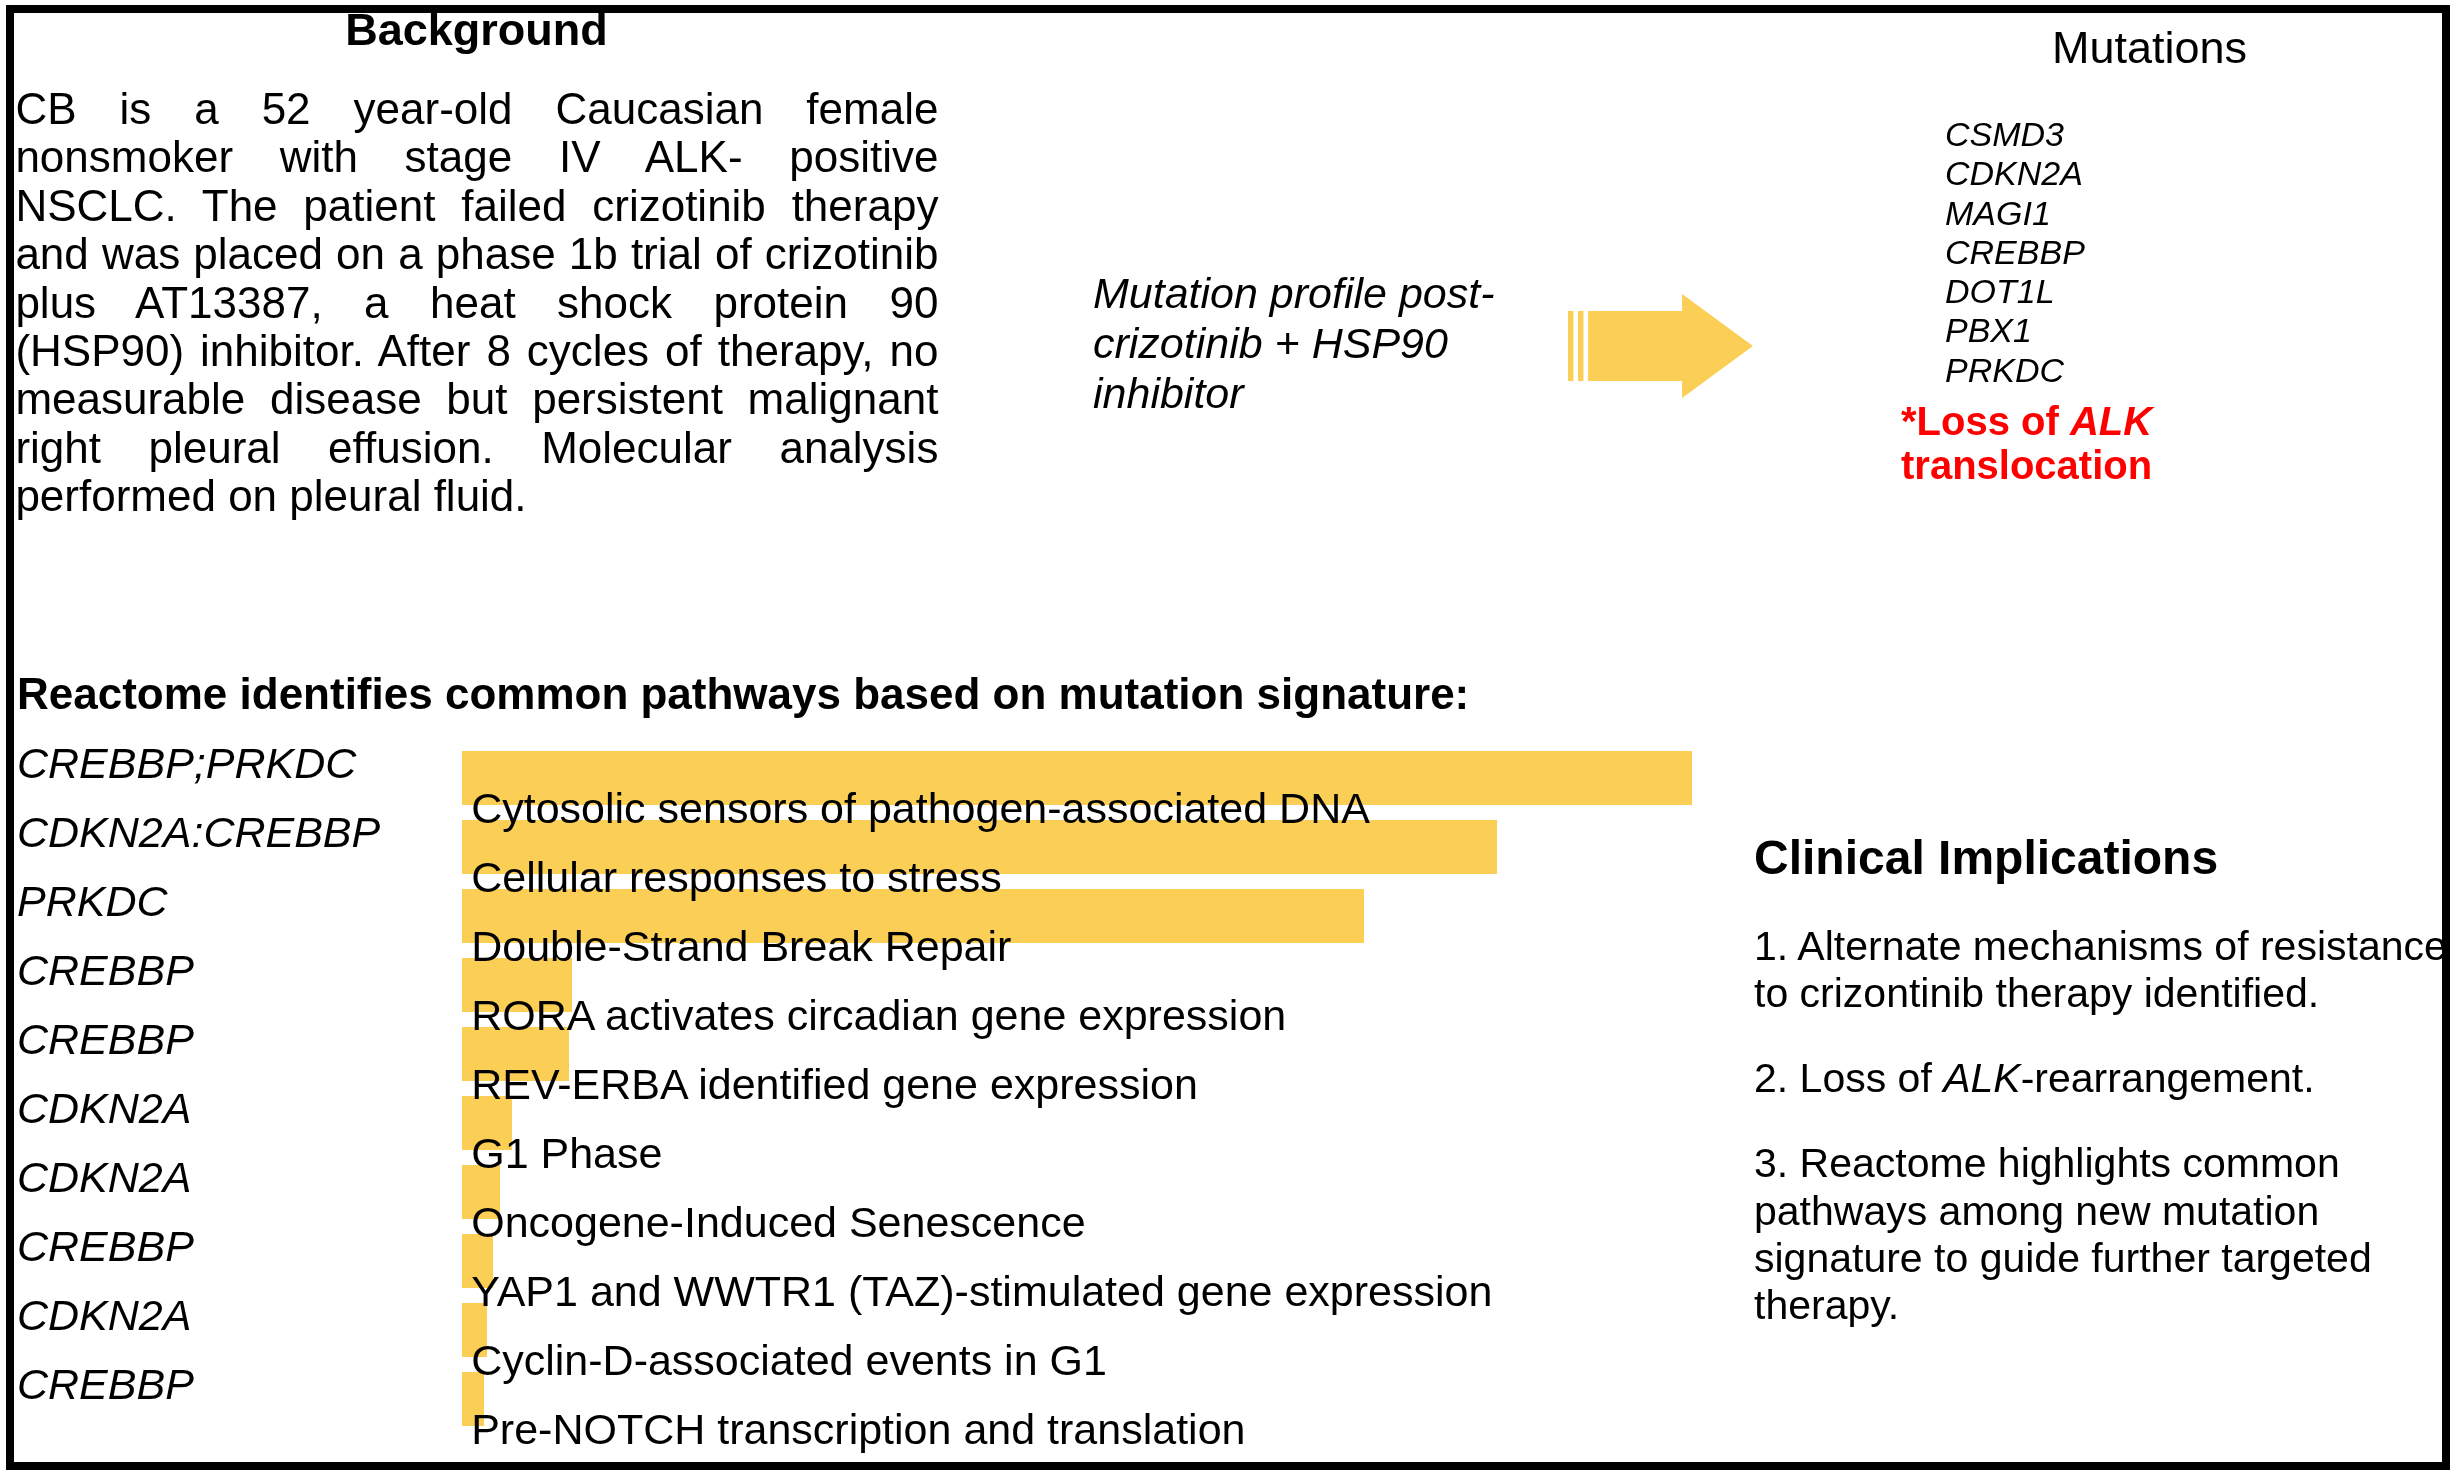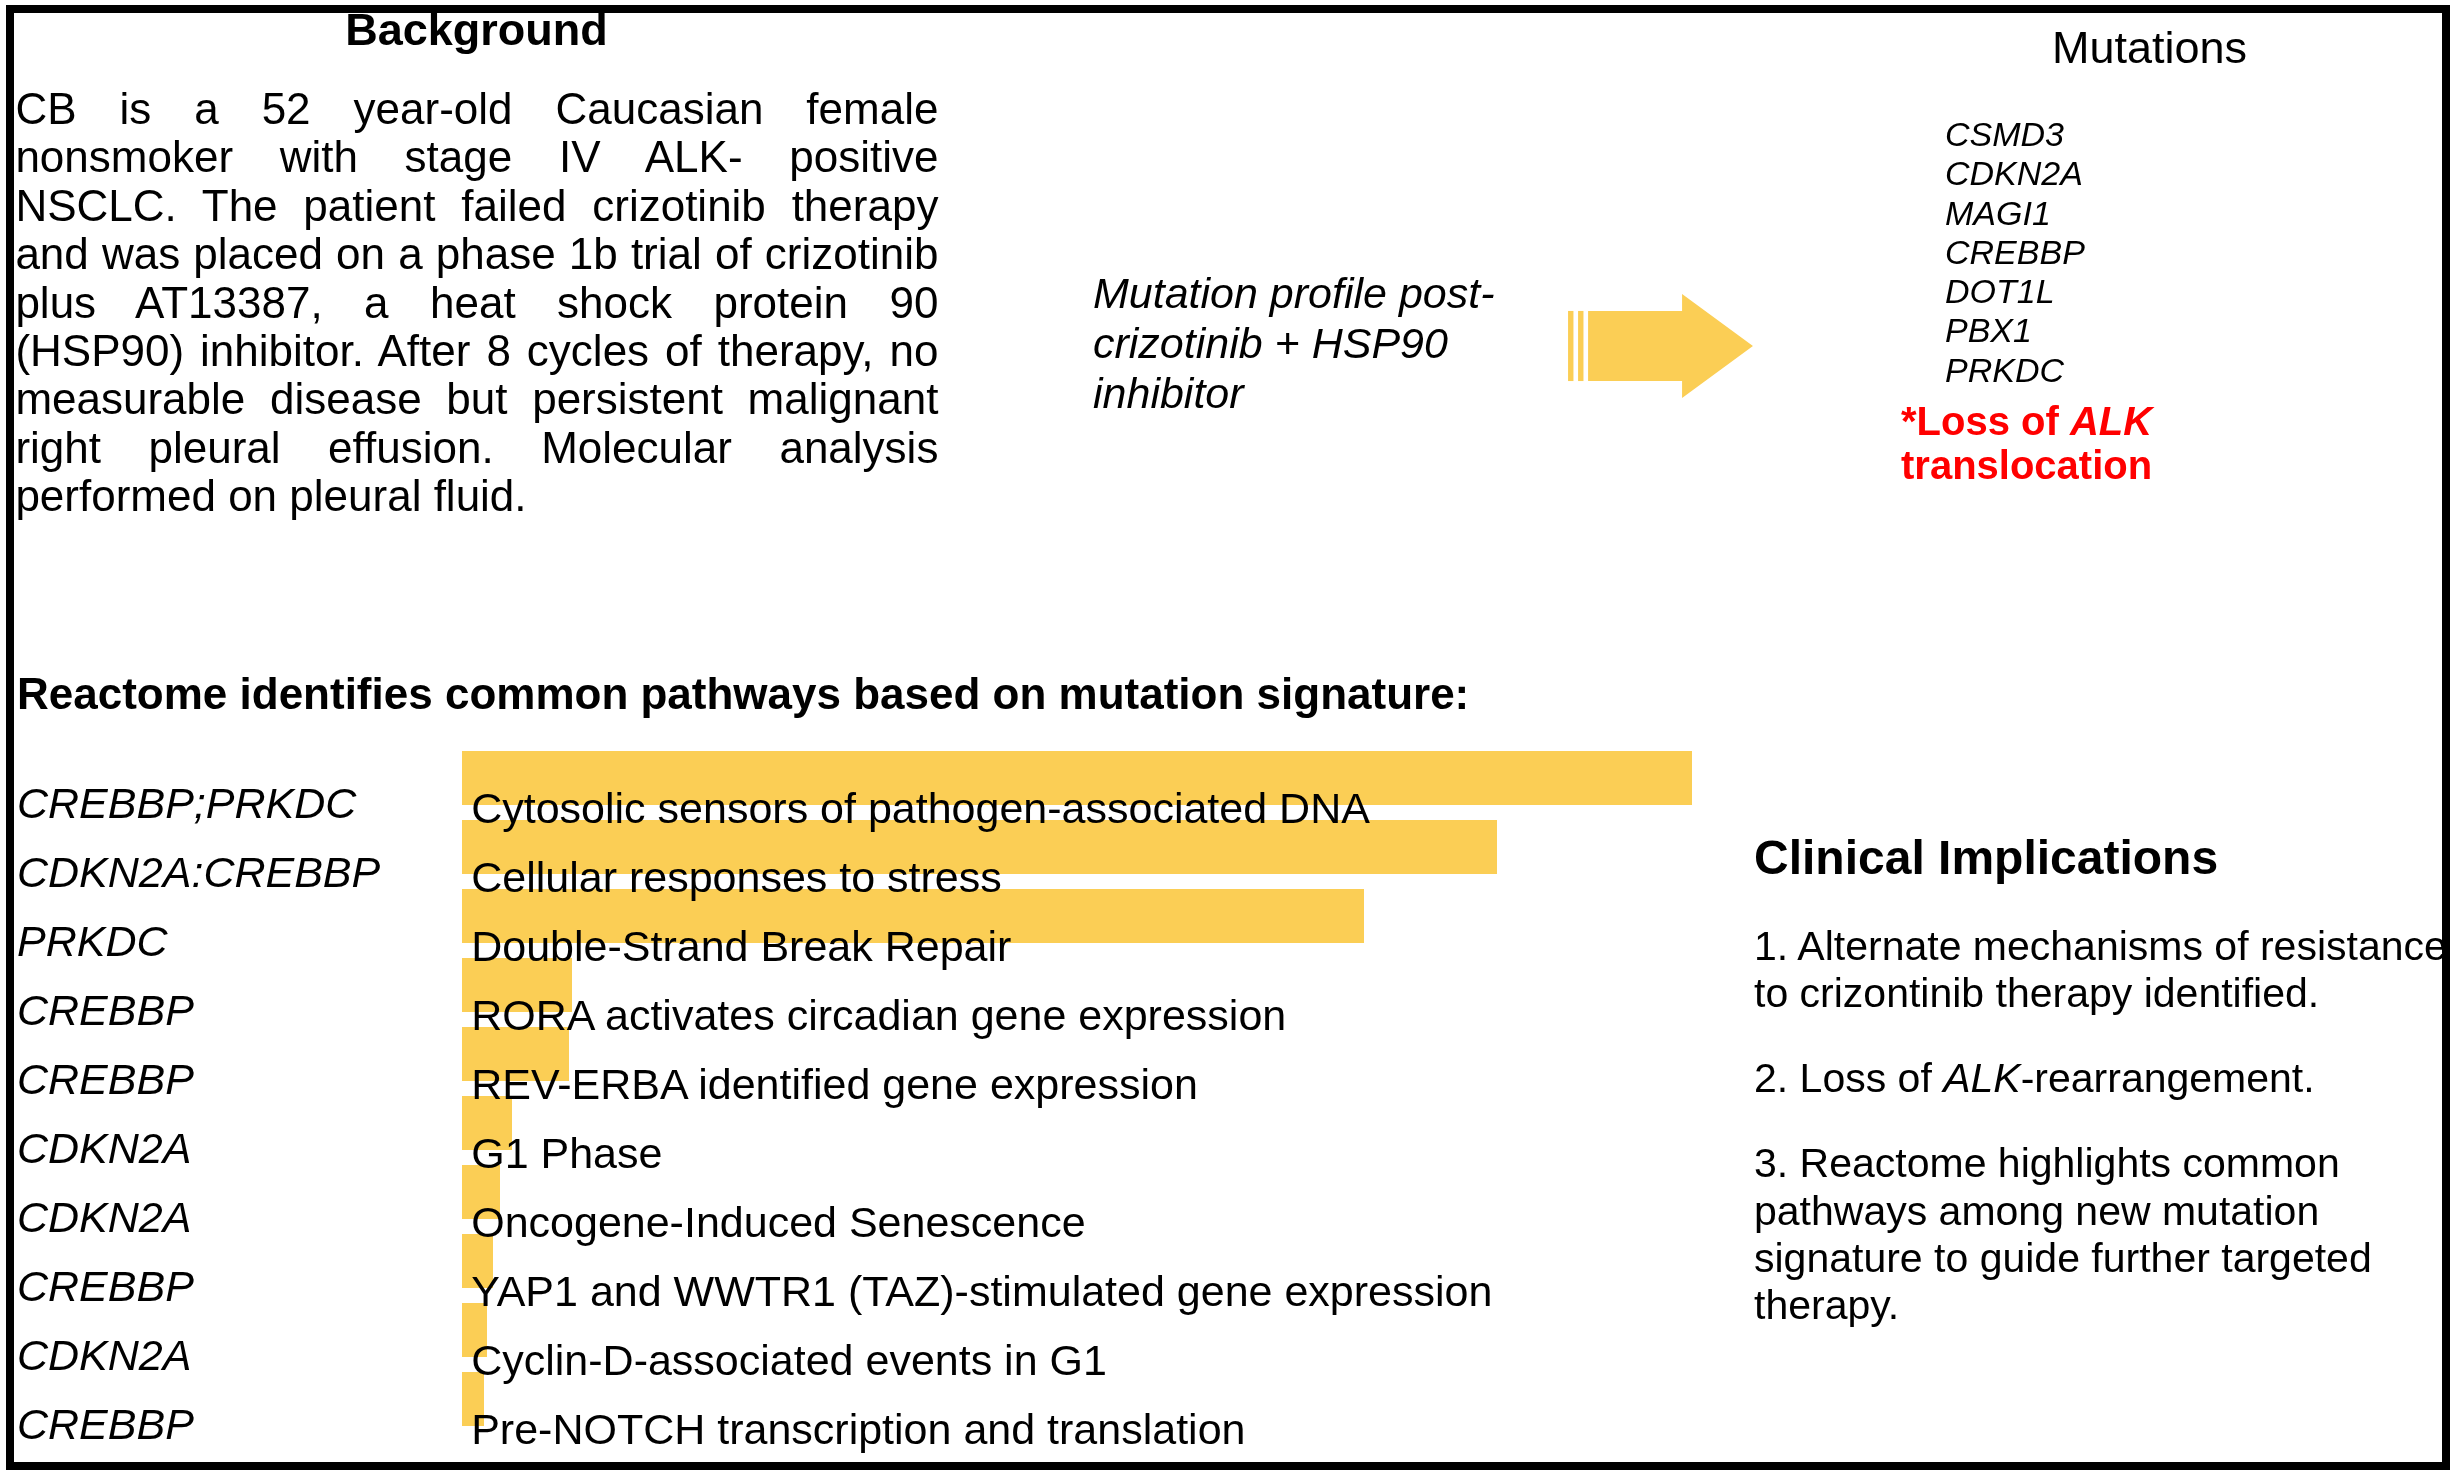--- a/index.html
+++ b/index.html
@@ -87,7 +87,6 @@
     position:absolute;left:17px;top:4.6px;
     font-size:43px;font-style:italic;line-height:1;
     white-space:nowrap;
-    margin-top:40px;
   }
   .barwrap{
     position:absolute;left:462px;top:14px;height:54px;

